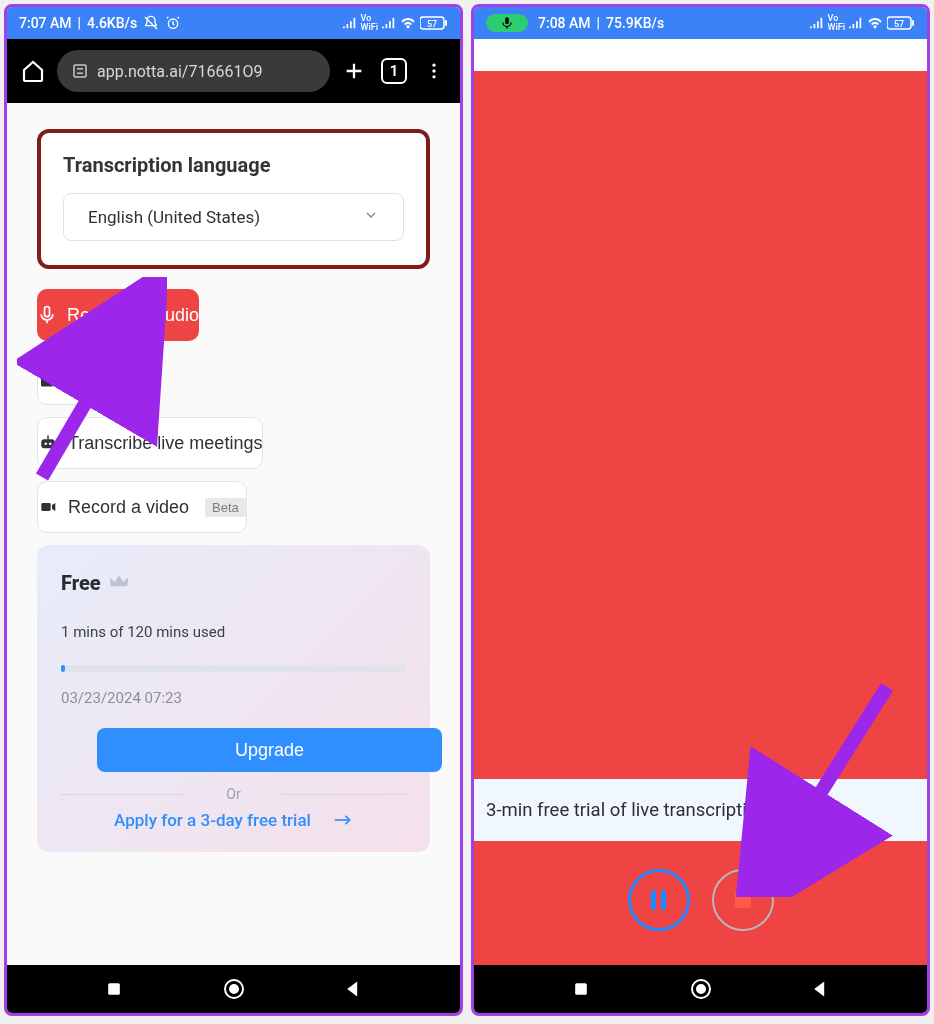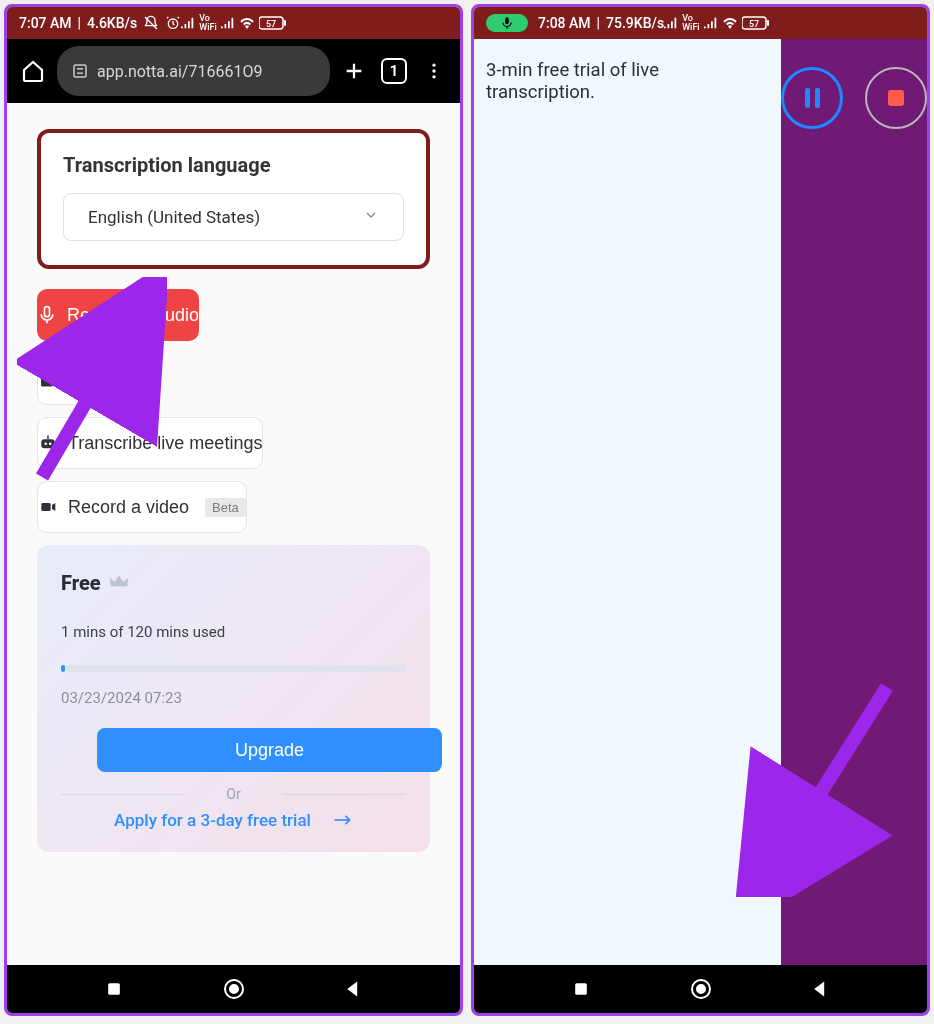--- a/index.html
+++ b/index.html
@@ -25,11 +25,11 @@
   
   .status-bar {
     height: 32px;
-    background: #7f1d1d;
+    background: #3b82f6;
     color: #fff;
     display: flex;
     align-items: center;
-    justify-content: flex-start;
+    justify-content: space-between;
     padding: 0 12px;
     font-size: 14px;
     font-weight: 500;

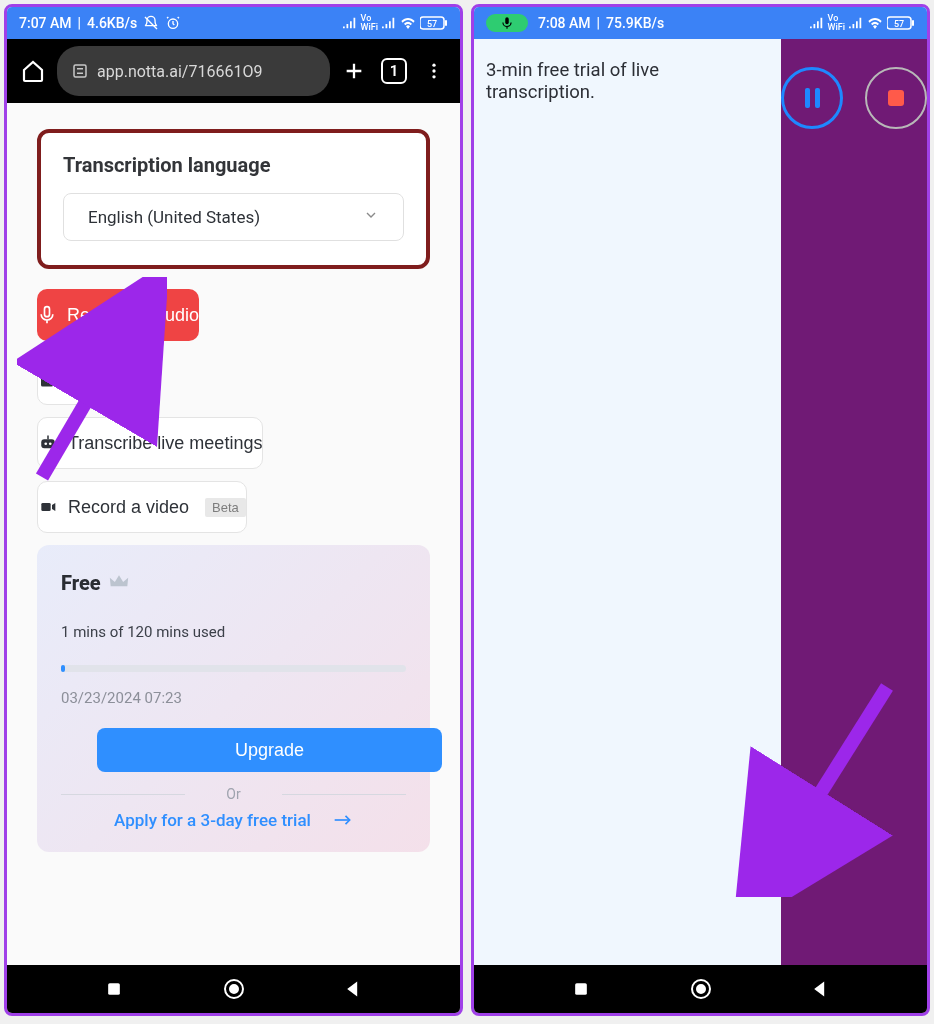--- a/index.html
+++ b/index.html
@@ -60,7 +60,7 @@
     flex: 1;
     background: #3a3a3a;
     border-radius: 22px;
-    height: 50px;
+    height: 42px;
     display: flex;
     align-items: center;
     padding: 0 14px;

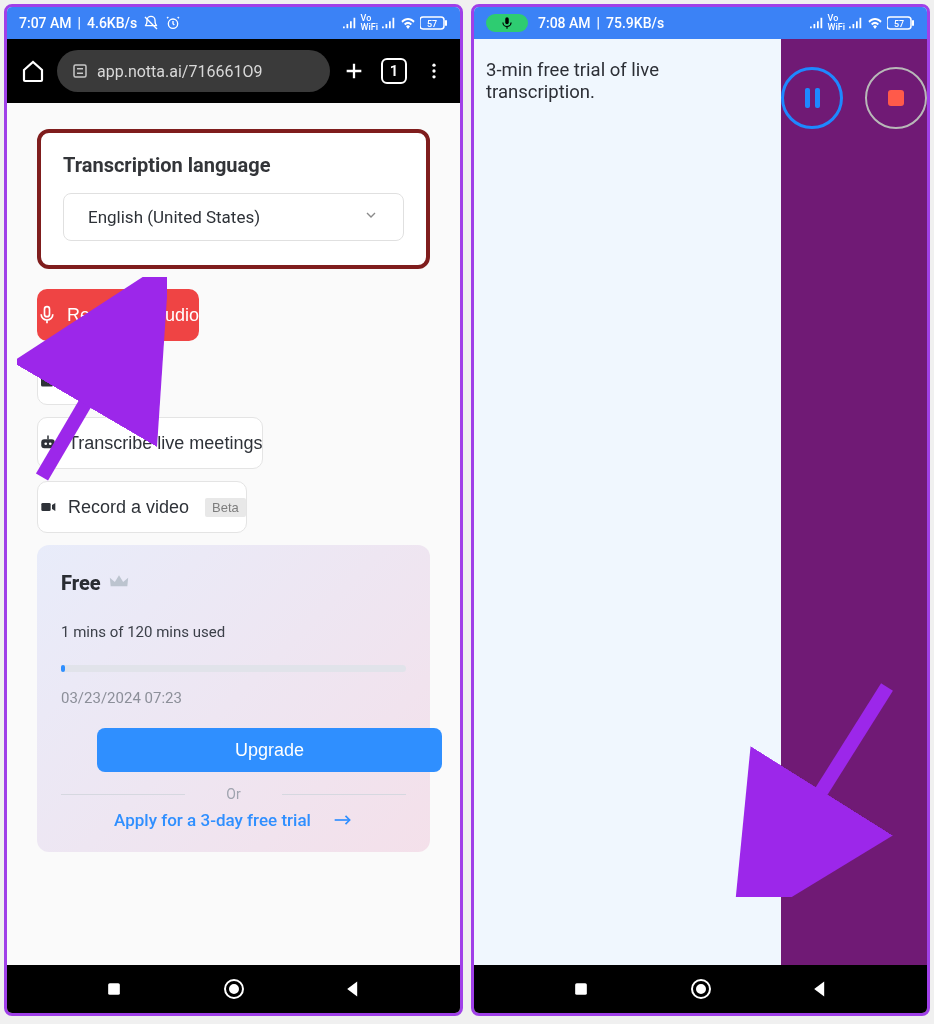--- a/index.html
+++ b/index.html
@@ -240,8 +240,9 @@
   .content-right {
     flex: 1;
     display: flex;
-    flex-direction: row;
-    background: #701a75;
+    flex-direction: column;
+    background: #ef4444;
+    margin-top: 32px;
   }
   .blank-area {
     flex: 1;

